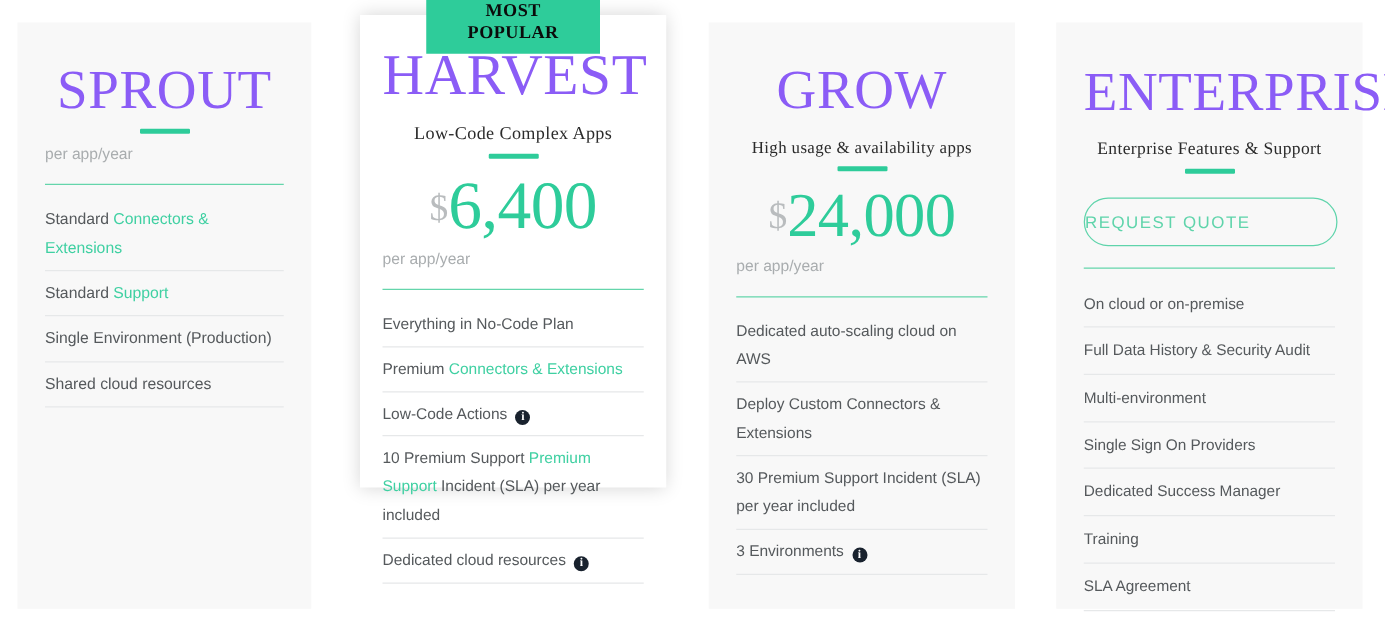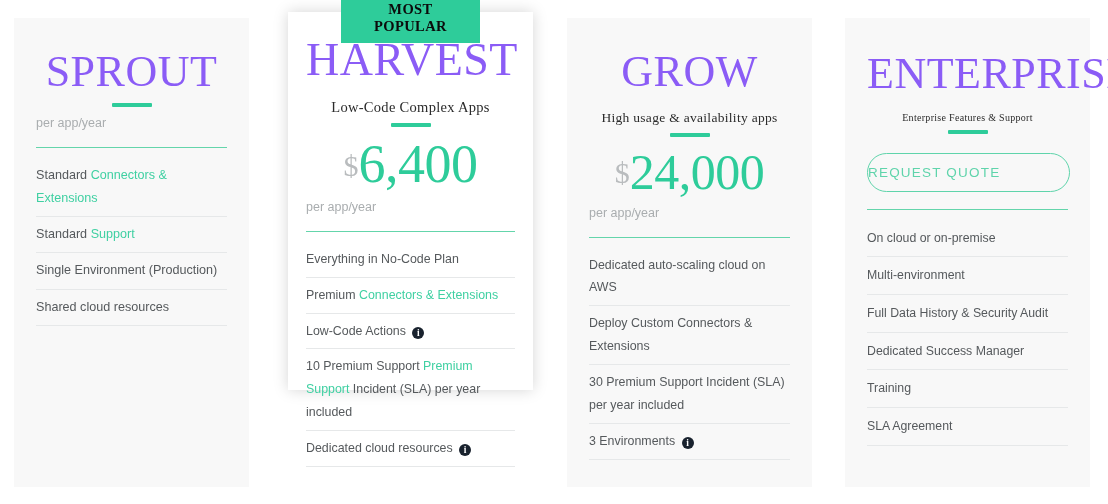--- a/index.html
+++ b/index.html
@@ -61,7 +61,7 @@
     margin-top: 14px;
   }
   .card-grow .plan-tagline       { font-size: 13.5px; }
-  .card-enterprise .plan-tagline { font-size: 10px; }
+  .card-enterprise .plan-tagline { font-size: 14px; }
 
   .accent-bar {
     width: 40px;

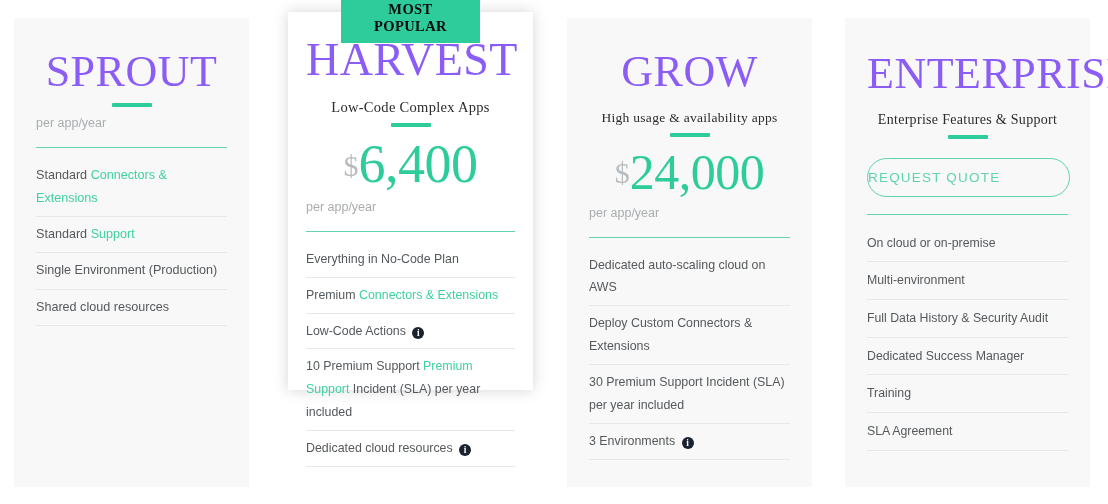--- a/index.html
+++ b/index.html
@@ -239,8 +239,8 @@
     <hr class="price-rule">
     <ul class="feature-list">
         <li class="feature-item"><span>On cloud or on-premise</span></li>
+        <li class="feature-item"><span>Full Data History &amp; Security Audit</span></li>
         <li class="feature-item"><span>Multi-environment</span></li>
-        <li class="feature-item"><span>Full Data History &amp; Security Audit</span></li>
         <li class="feature-item"><span>Dedicated Success Manager</span></li>
         <li class="feature-item"><span>Training</span></li>
         <li class="feature-item"><span>SLA Agreement</span></li>

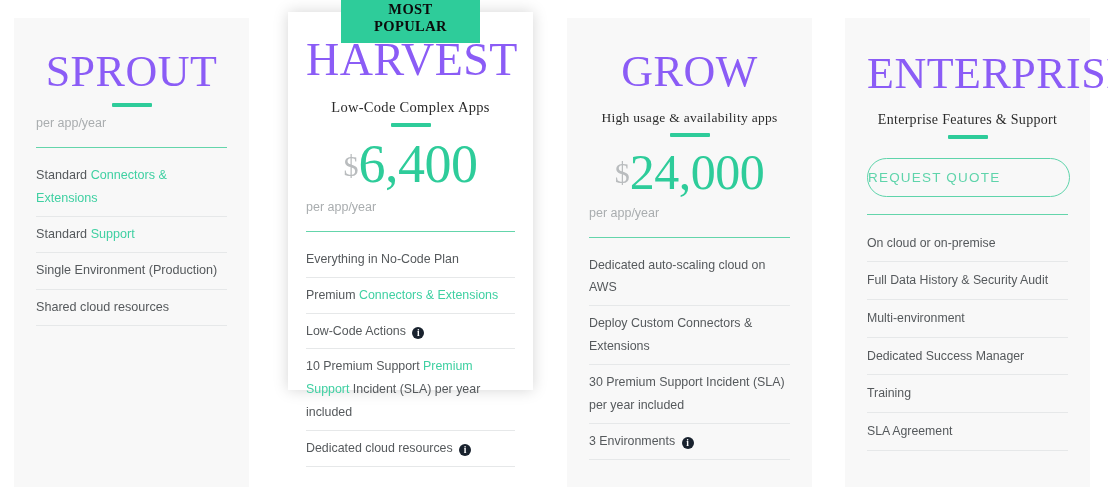--- a/index.html
+++ b/index.html
@@ -241,6 +241,7 @@
         <li class="feature-item"><span>On cloud or on-premise</span></li>
         <li class="feature-item"><span>Full Data History &amp; Security Audit</span></li>
         <li class="feature-item"><span>Multi-environment</span></li>
+        <li class="feature-item"><span>Single Sign On Providers</span></li>
         <li class="feature-item"><span>Dedicated Success Manager</span></li>
         <li class="feature-item"><span>Training</span></li>
         <li class="feature-item"><span>SLA Agreement</span></li>

